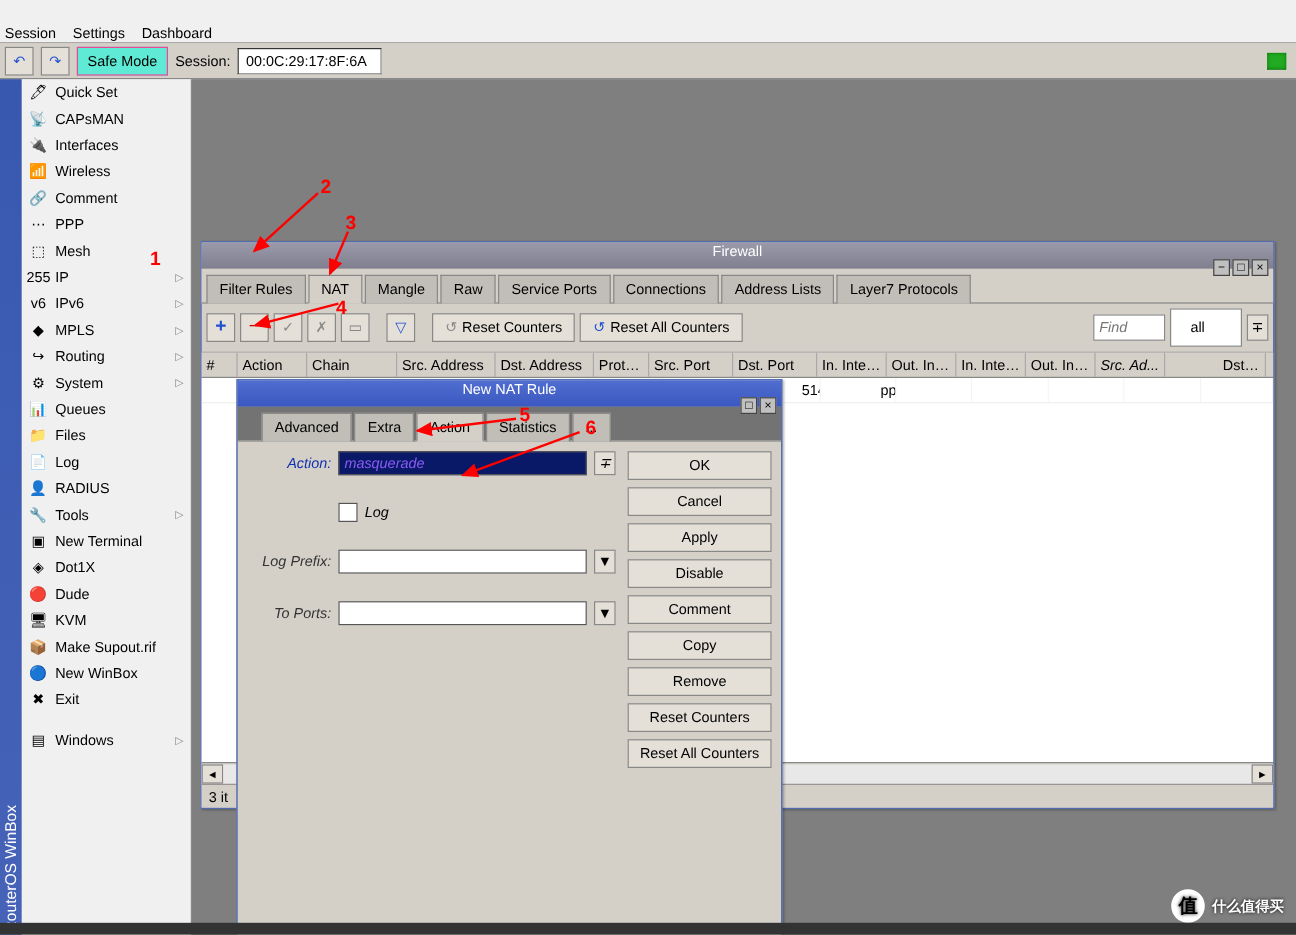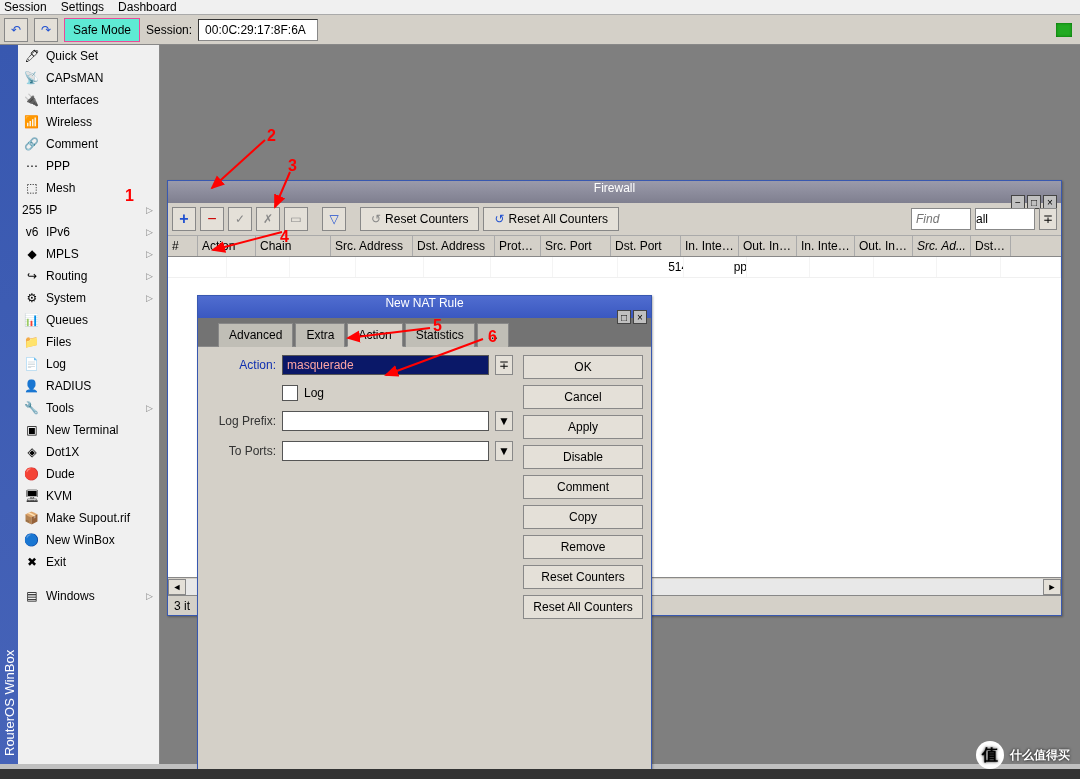--- a/index.html
+++ b/index.html
@@ -5,7 +5,7 @@
 * { box-sizing: border-box; margin: 0; padding: 0; font-family: Tahoma, Arial, sans-serif; font-size: 12px; }
 body { width: 1080px; height: 779px; background: #c0c0c0; overflow: hidden; position: relative; }
 
-.menubar { height: 15px; background: #f0f0f0; display: flex; align-items: flex-end; padding: 0 4px; gap: 14px; border-bottom: 1px solid #aaa;}
+.menubar { height: 36px; background: #f0f0f0; display: flex; align-items: flex-end; padding: 0 4px; gap: 14px; border-bottom: 1px solid #aaa;}
 .menubar span { cursor: default; }
 
 .toolbar { height: 30px; background: #d4d0c8; display: flex; align-items: center; gap: 6px; padding: 0 4px; border-bottom: 1px solid #888;}

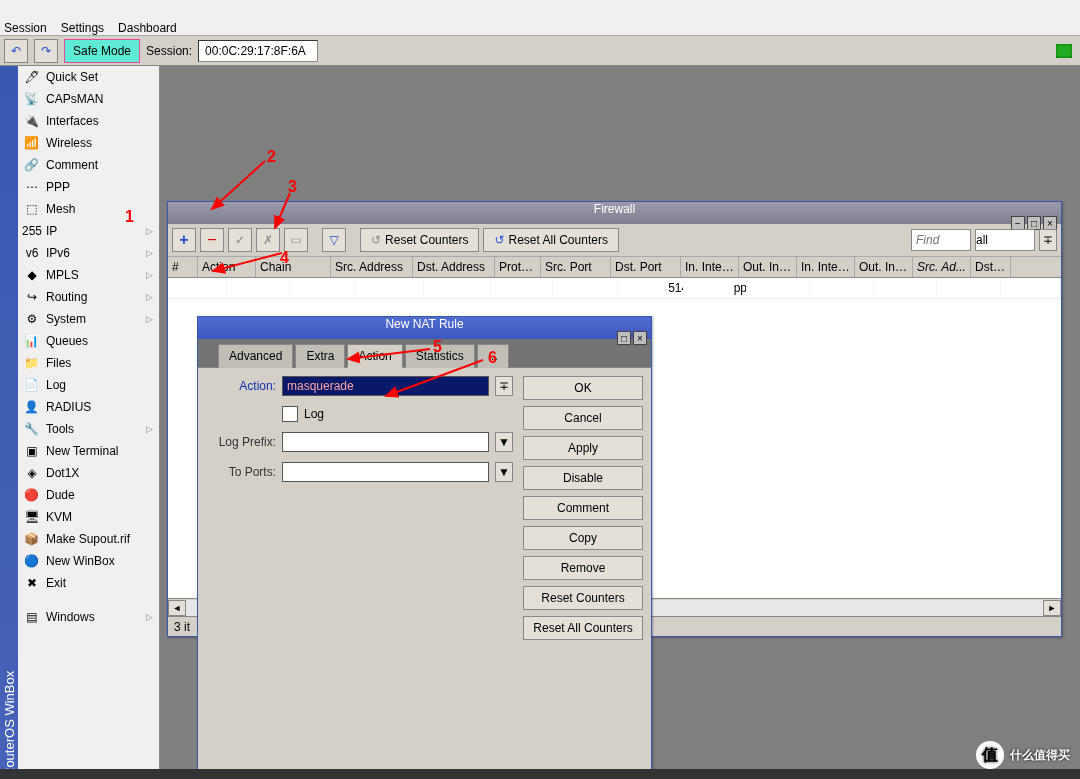--- a/index.html
+++ b/index.html
@@ -222,6 +222,16 @@
           <div class="win-btn">×</div>
         </div>
       </div>
+      <div class="fw-tabs" id="fw-tabs">
+          <div class="fw-tab">Filter Rules</div>
+          <div class="fw-tab active">NAT</div>
+          <div class="fw-tab">Mangle</div>
+          <div class="fw-tab">Raw</div>
+          <div class="fw-tab">Service Ports</div>
+          <div class="fw-tab">Connections</div>
+          <div class="fw-tab">Address Lists</div>
+          <div class="fw-tab">Layer7 Protocols</div>
+        </div>
       <div class="fw-toolbar">
         <div class="icon-btn">
             <span style="color:#2050d0;font-weight:bold;font-size:16px;">+</span>

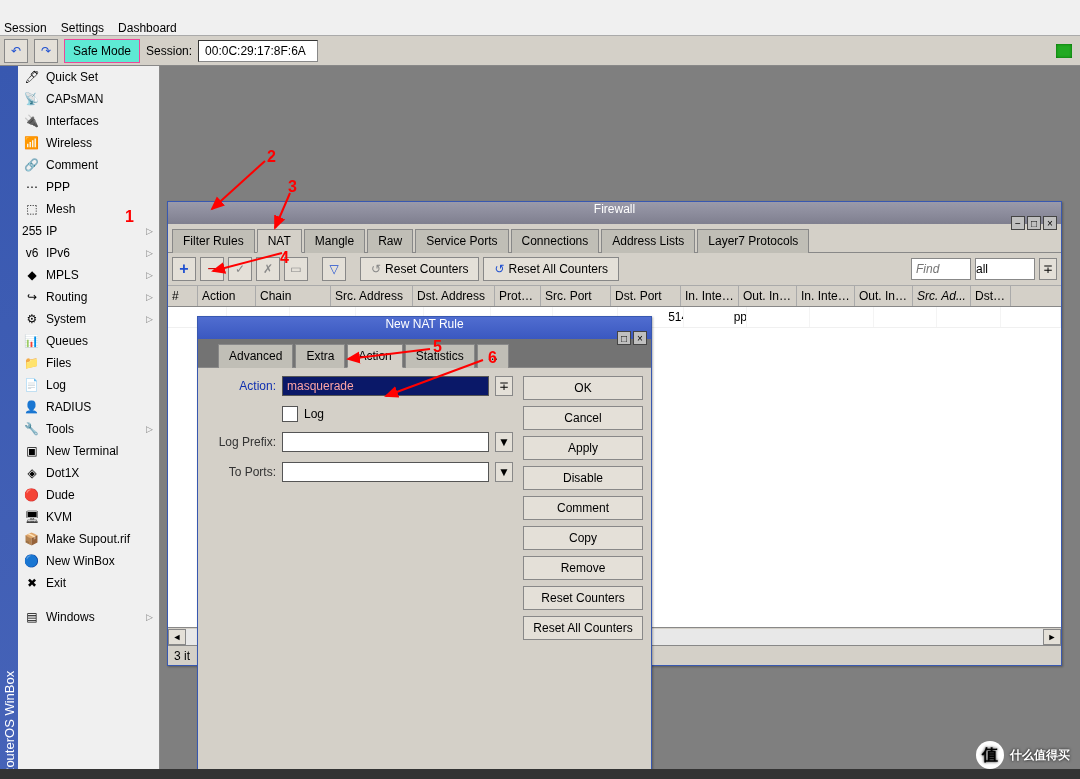--- a/index.html
+++ b/index.html
@@ -38,7 +38,7 @@
 .icon-btn { width:24px; height:24px; border:1px solid #888; background:#e4e0d8; display:flex; align-items:center; justify-content:center; cursor:pointer;}
 .long-btn { height:24px; padding:0 10px; border:1px solid #888; background:#e4e0d8; display:flex; align-items:center; gap:4px; cursor:pointer;}
 .find-box { margin-left:auto; height:22px; border:1px solid #888; background:#fff; color:#aaa; font-style:italic; padding:0 4px; width:60px;}
-.combo-box { height:22px; border:1px solid #888; background:#fff; display:flex; align-items:center; padding:0 0; width:60px;}
+.combo-box { height:32px; border:1px solid #888; background:#fff; display:flex; align-items:center; padding:0 16px; width:60px;}
 .combo-arrow { width:18px; height:22px; border:1px solid #888; background:#e4e0d8; display:flex; align-items:center; justify-content:center; cursor:pointer;}
 
 .grid-header { display:flex; background:#d4d0c8; border-bottom:1px solid #888;}

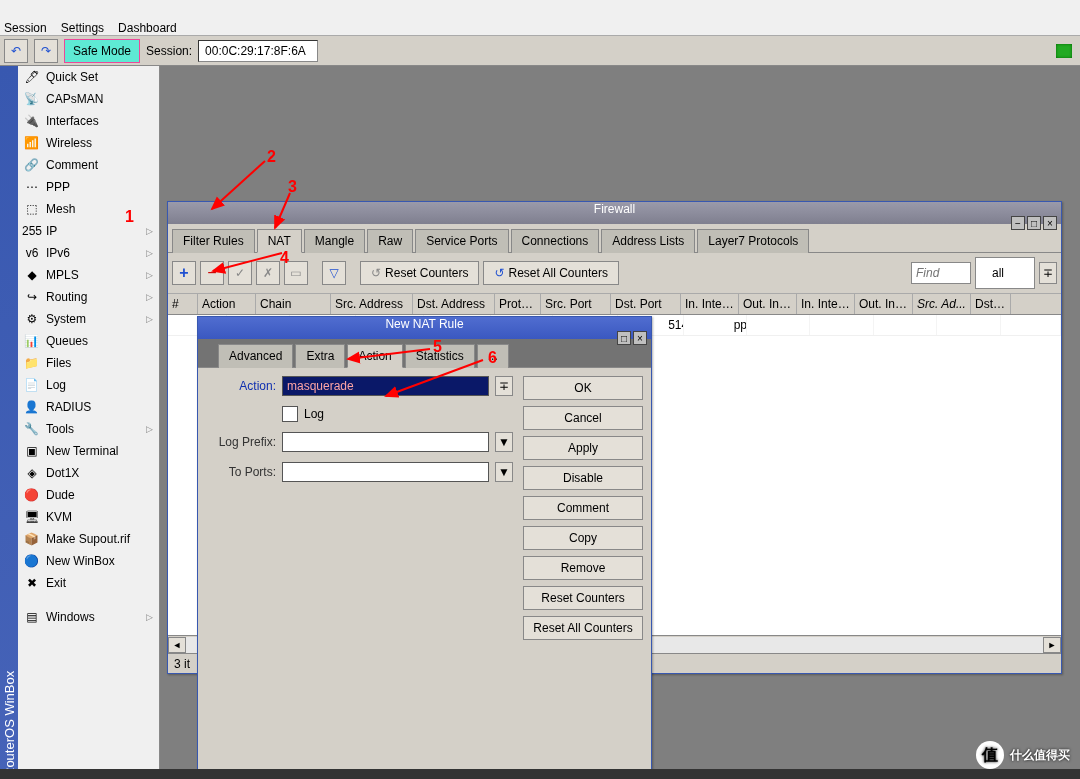--- a/index.html
+++ b/index.html
@@ -279,7 +279,7 @@
           <div style="width: 58px;">In. Inter...</div>
           <div style="width: 58px;">Out. Int...</div>
           <div style="width: 58px; font-style: italic;">Src. Ad...</div>
-          <div style="width: 40px;">Dst. A</div>
+          <div style="width: 40px; margin-left: 44px;">Dst. A</div>
         </div>
       <div class="grid-body" id="grid-body">
           <div class="grid-row">

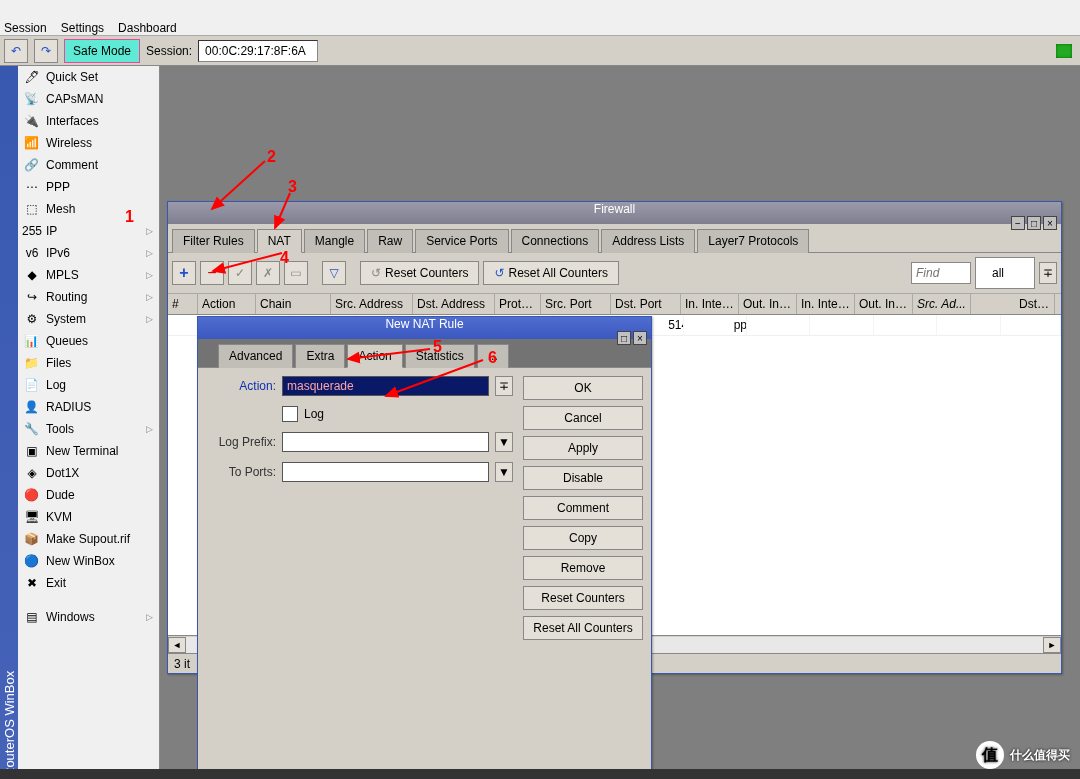--- a/index.html
+++ b/index.html
@@ -57,7 +57,7 @@
 .dlg-buttons { width:120px; display:flex; flex-direction:column; gap:6px;}
 .dlg-btn { height:24px; border:1px solid #888; background:#e4e0d8; display:flex; align-items:center; justify-content:center; cursor:pointer;}
 
-.form-row { display:flex; align-items:center; gap:6px; margin-bottom:10px;}
+.form-row { display:flex; align-items:center; gap:6px; margin-bottom:23px;font-style:italic;}
 .form-label { width:70px; text-align:right; color:#333;}
 .form-label.blue { color:#1030b0; }
 .form-field { flex:1; height:20px; border:1px solid #555; background:#fff; display:flex; align-items:center; padding:0 4px;}

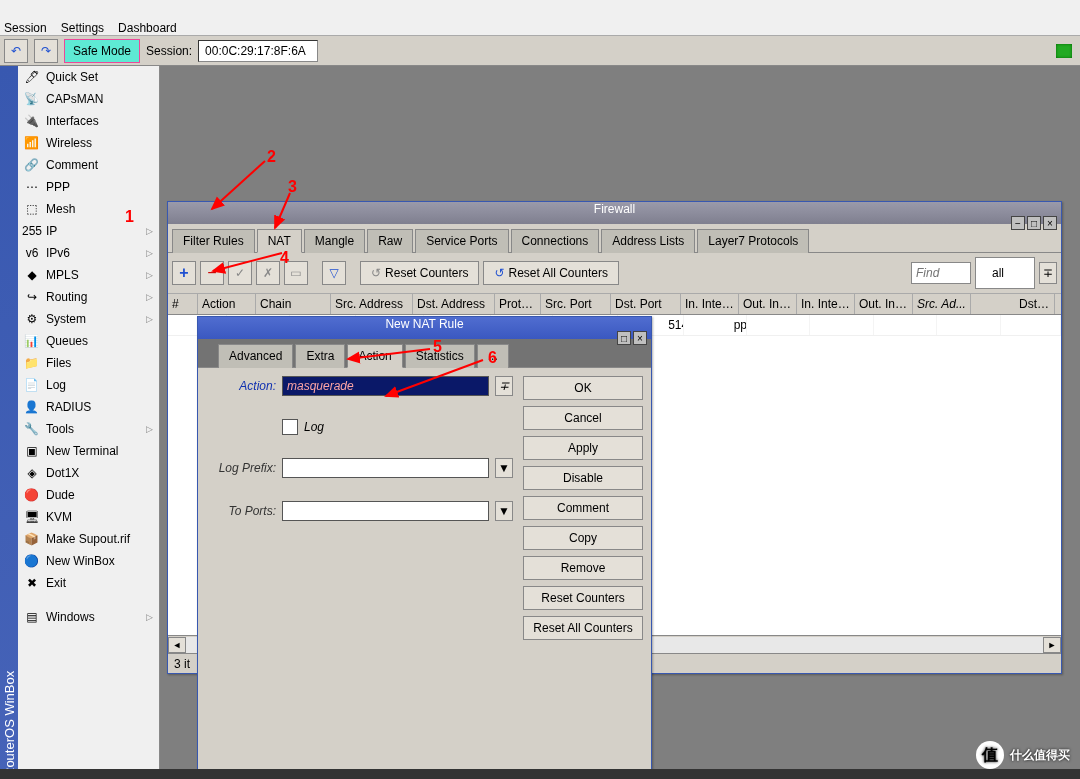--- a/index.html
+++ b/index.html
@@ -61,7 +61,7 @@
 .form-label { width:70px; text-align:right; color:#333;}
 .form-label.blue { color:#1030b0; }
 .form-field { flex:1; height:20px; border:1px solid #555; background:#fff; display:flex; align-items:center; padding:0 4px;}
-.form-field.dark { background:#0a1868; color:#fca5a5;}
+.form-field.dark { background:#0a1868; color:#8b5cf6;}
 .field-arrow { width:18px; height:20px; border:1px solid #888; background:#e4e0d8; display:flex; align-items:center; justify-content:center; cursor:pointer;}
 .checkbox { width:16px; height:16px; border:1px solid #555; background:#fff; }
 

